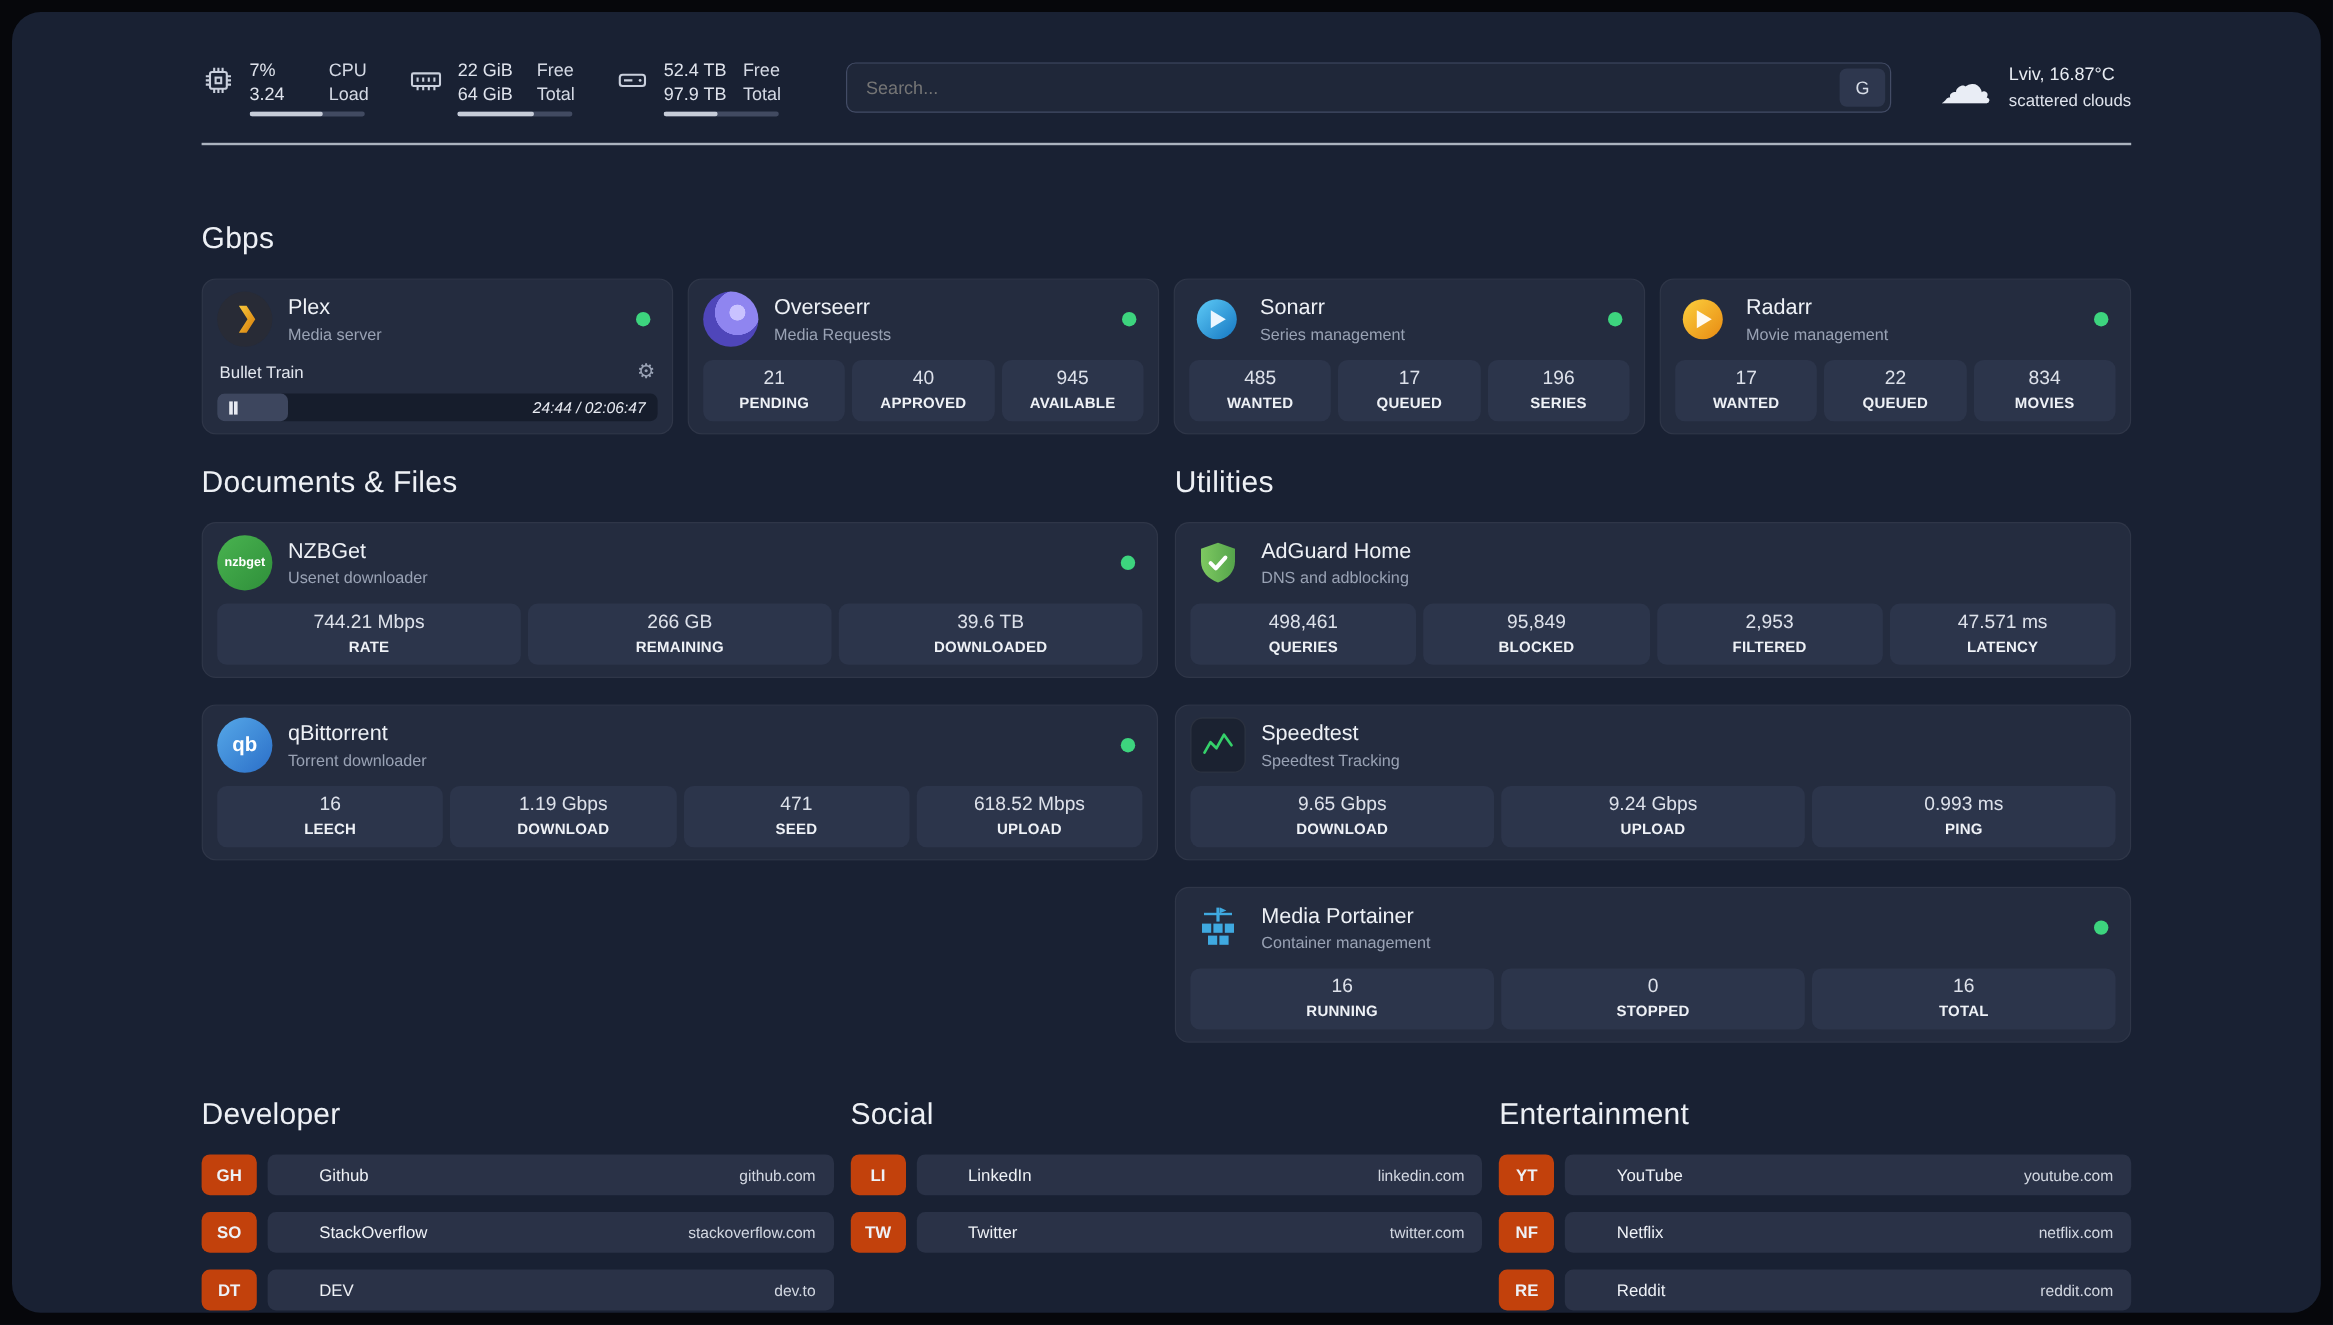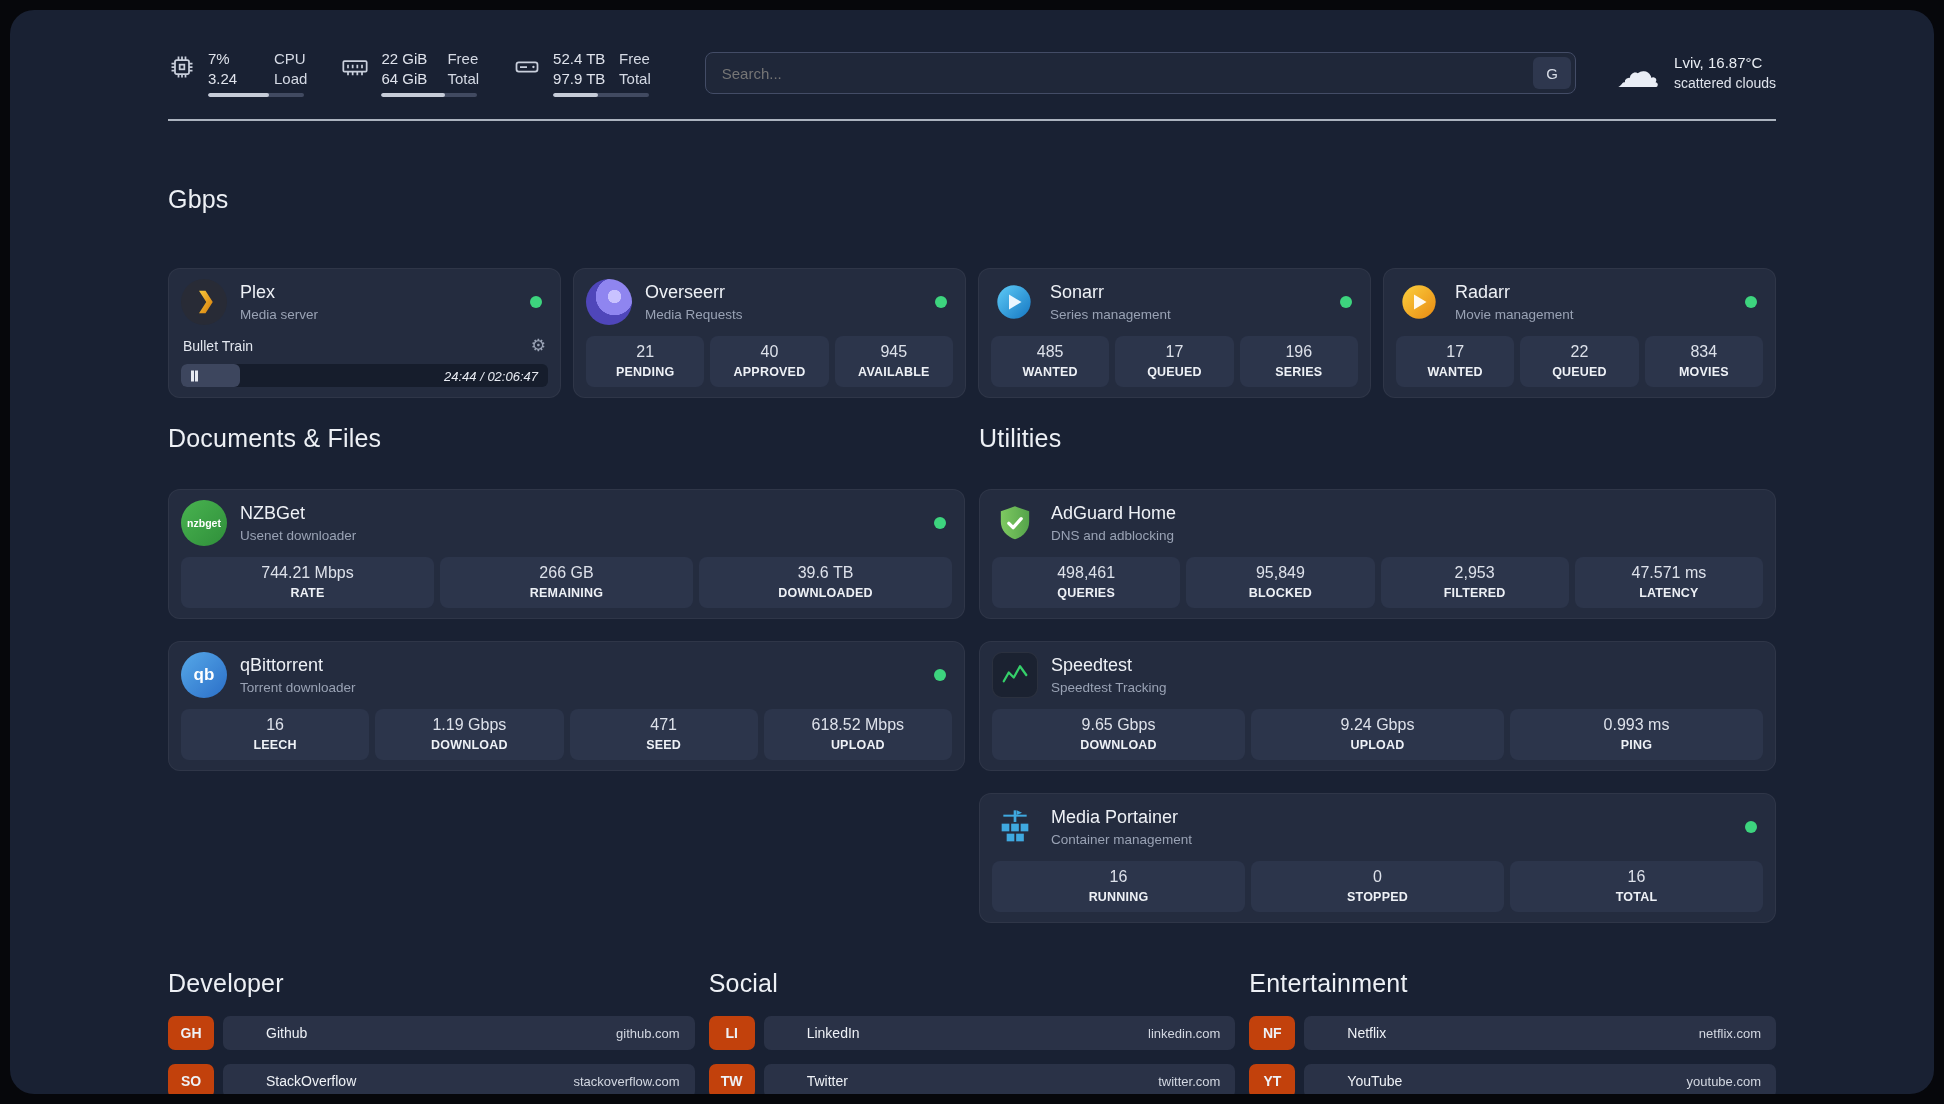--- a/index.html
+++ b/index.html
@@ -41,7 +41,7 @@
   .col h2.section { margin-bottom:18px; }
   .col .card + .card { margin-top:22px; }
 
-  .card { background:#242c3f; border:1px solid rgba(255,255,255,.05); border-radius:12px; padding:10px 12px;margin-top:36px; }
+  .card { background:#242c3f; border:1px solid rgba(255,255,255,.05); border-radius:12px; padding:10px 12px; }
   .card-head { display:flex; align-items:center; gap:13px; position:relative; padding-right:24px; }
   .app-icon { width:46px; height:46px; flex:none; display:flex; align-items:center; justify-content:center; border-radius:10px; }
   .round { border-radius:50%; }

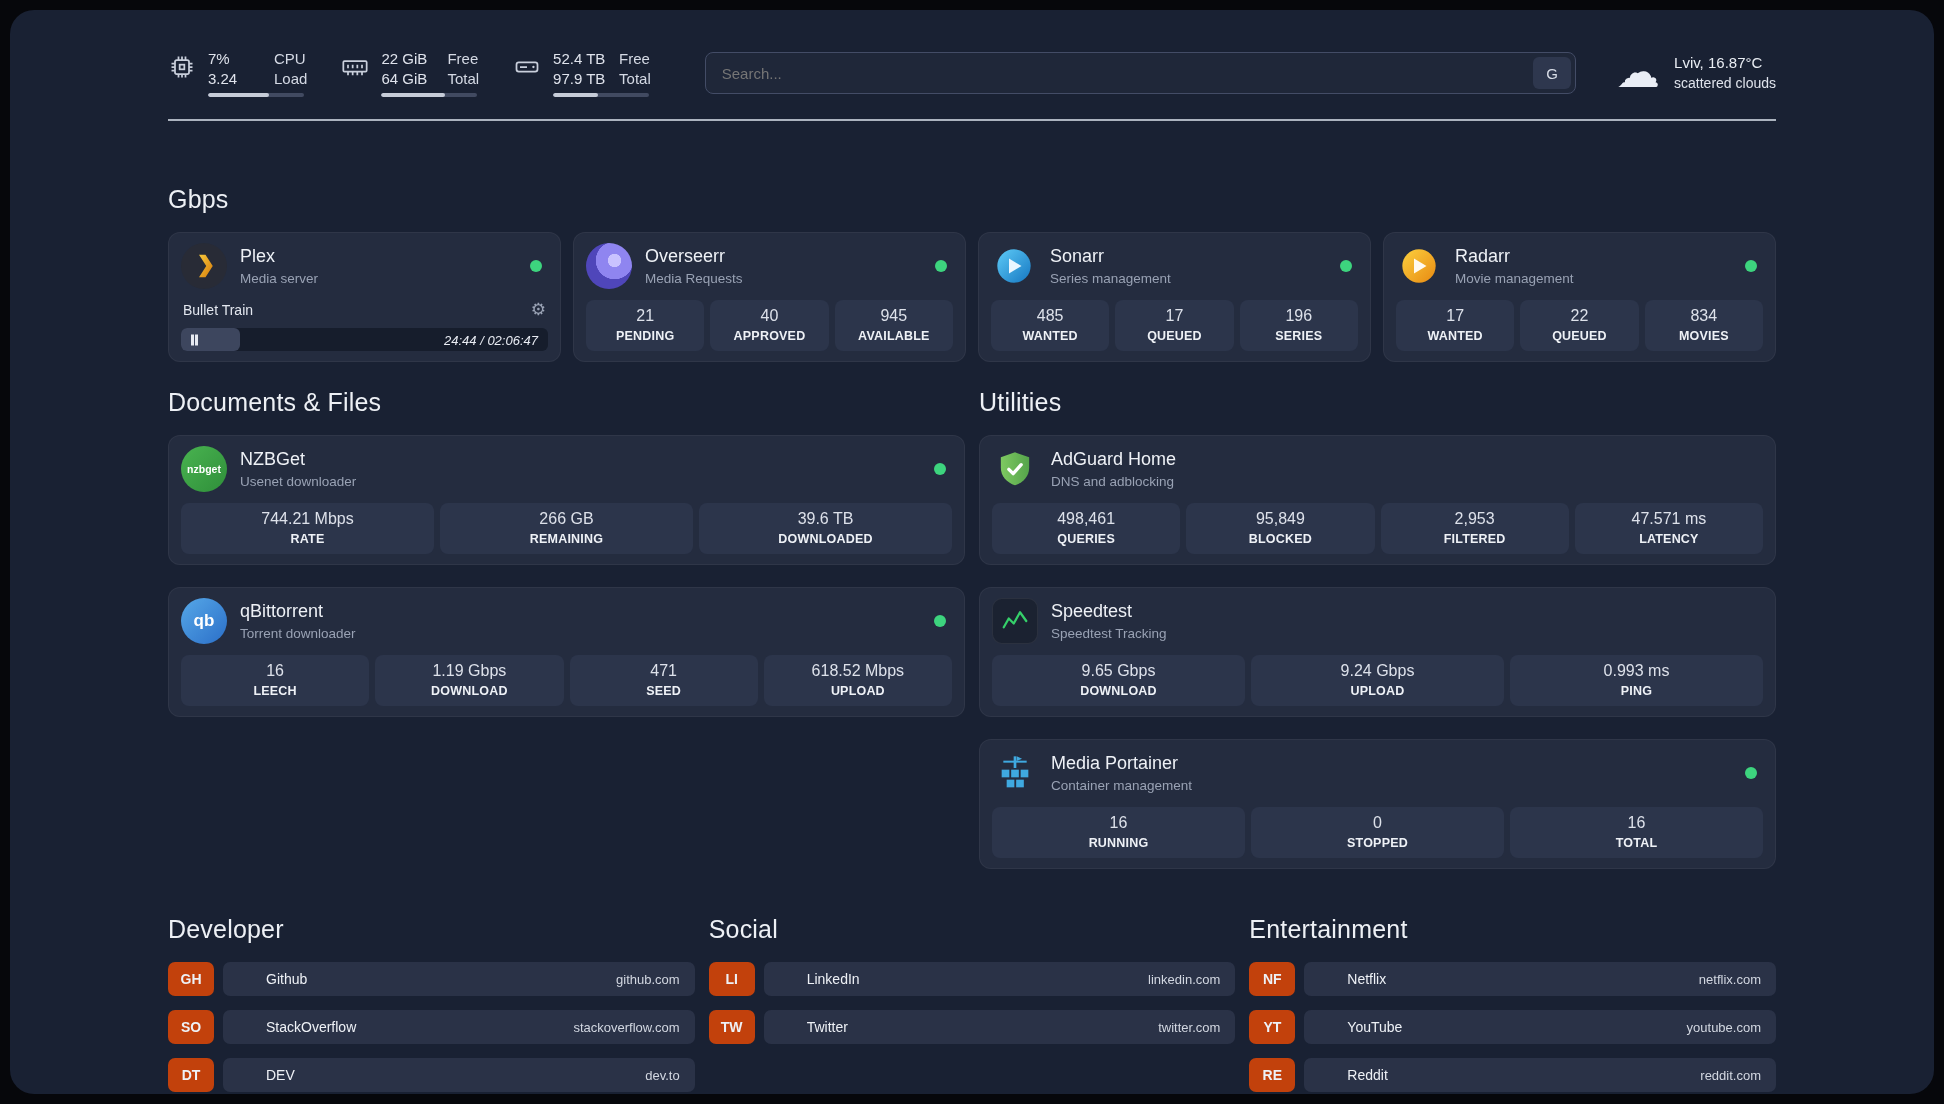--- a/index.html
+++ b/index.html
@@ -522,6 +522,13 @@
       <div class="bm-col">
         <h2 class="section">Entertainment</h2>
         <div class="bm-row">
+          <span class="bm-abbr">YT</span>
+          <span class="bm-pill">
+            <span class="bm-name">YouTube</span>
+            <span class="bm-url">youtube.com</span>
+          </span>
+        </div>
+        <div class="bm-row">
           <span class="bm-abbr">NF</span>
           <span class="bm-pill">
             <span class="bm-name">Netflix</span>
@@ -529,13 +536,6 @@
           </span>
         </div>
         <div class="bm-row">
-          <span class="bm-abbr">YT</span>
-          <span class="bm-pill">
-            <span class="bm-name">YouTube</span>
-            <span class="bm-url">youtube.com</span>
-          </span>
-        </div>
-        <div class="bm-row">
           <span class="bm-abbr">RE</span>
           <span class="bm-pill">
             <span class="bm-name">Reddit</span>

